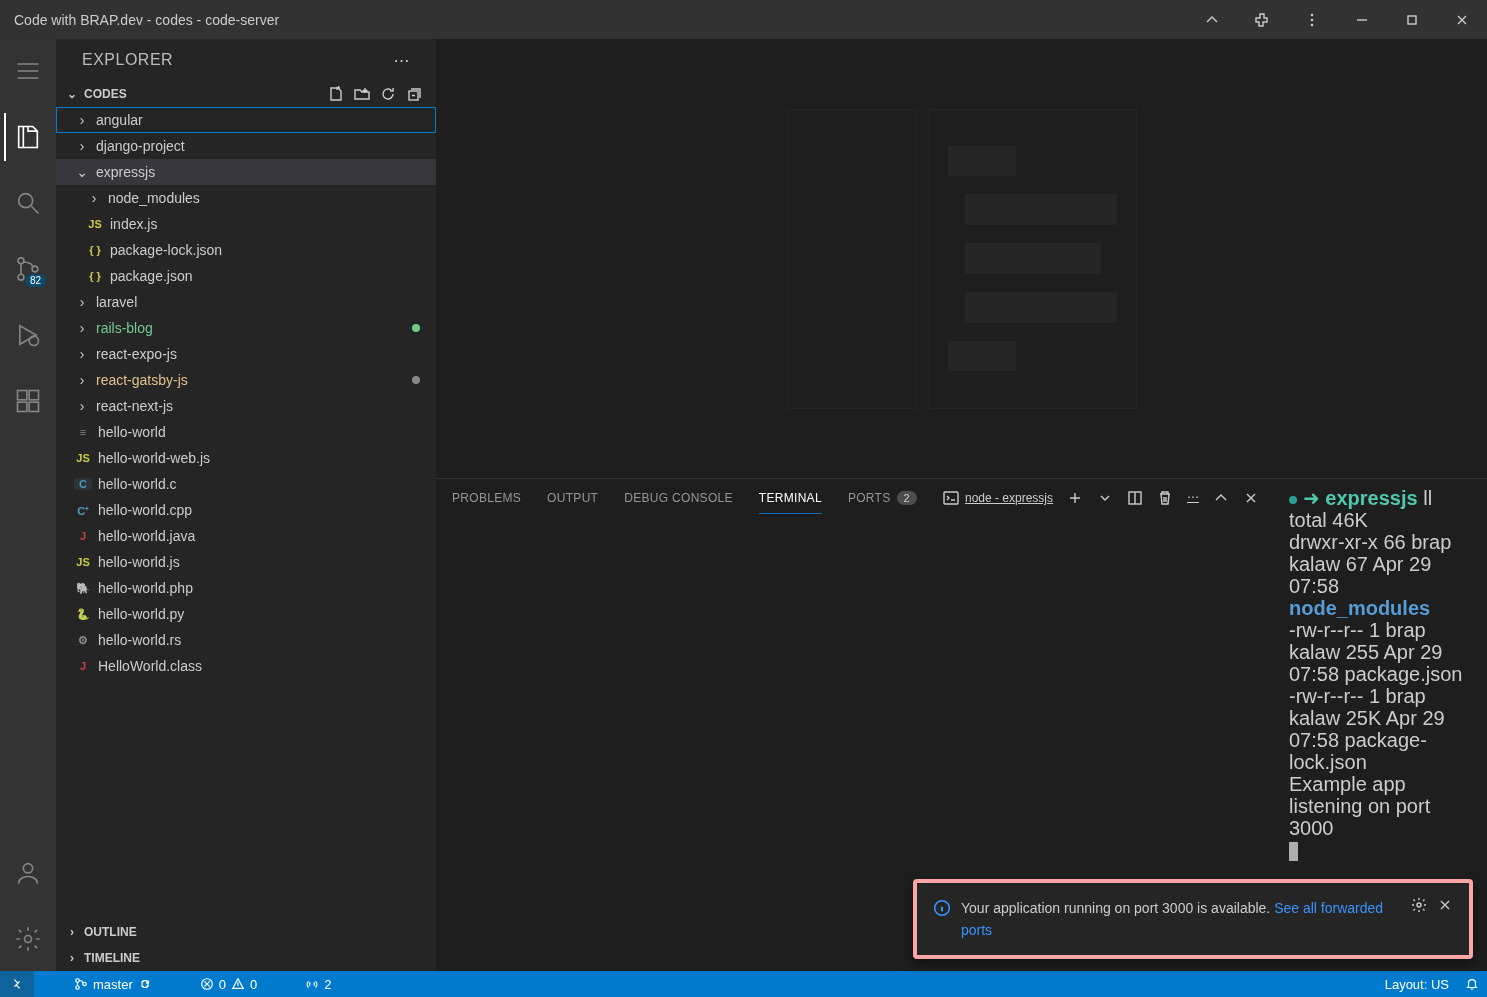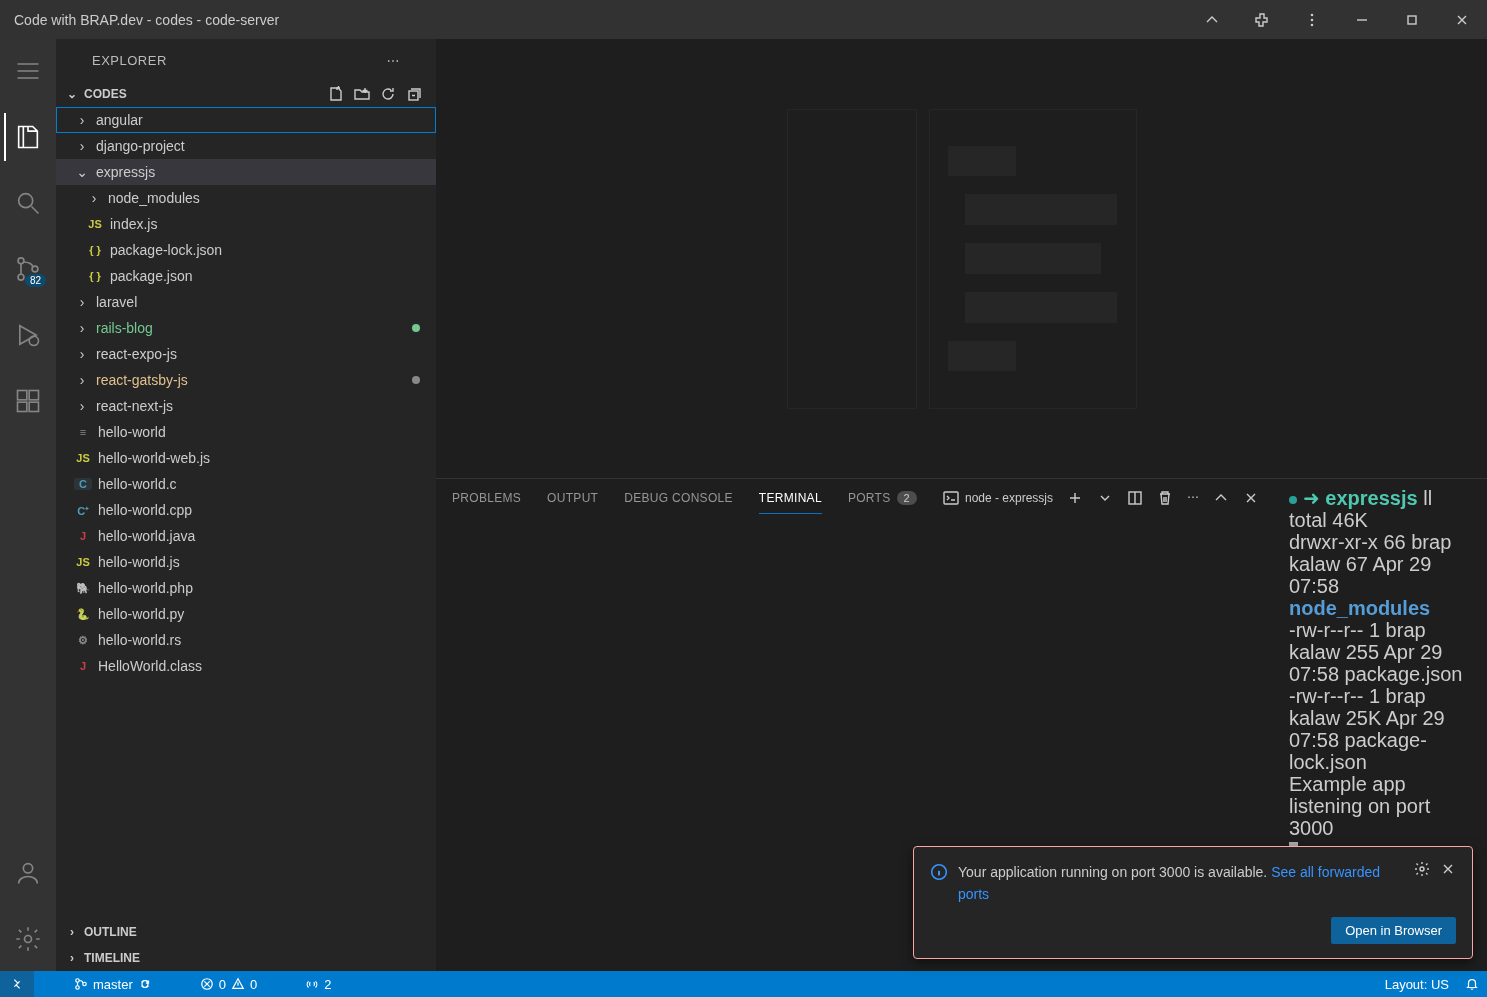--- a/index.html
+++ b/index.html
@@ -18,7 +18,7 @@
 .activity-item svg { width: 28px; height: 28px; }
 .badge-count { position: absolute; bottom: 6px; right: 6px; background: #0c4a6e; color: #fff; border-radius: 10px; font-size: 10px; padding: 1px 5px; min-width: 16px; text-align: center; margin-left: 42px; }
 .sidebar { width: 380px; background: #252526; display: flex; flex-direction: column; overflow: hidden; }
-.sidebar-header { height: 42px; display: flex; align-items: center; justify-content: space-between; padding: 0 36px; font-size: 13px; color: #bbbbbb; letter-spacing: 0.5px; }
+.sidebar-header { height: 42px; display: flex; align-items: center; justify-content: space-between; padding: 0 26px; font-size: 16px; color: #bbbbbb; letter-spacing: 0.5px; }
 .sidebar-header-actions { color: #cccccc; cursor: pointer; }
 .tree-section-header { height: 26px; display: flex; align-items: center; padding: 0 8px; font-size: 12px; font-weight: 700; cursor: pointer; gap: 4px; }
 .tree-section-header .sect-actions { margin-left: auto; display: flex; gap: 10px; padding-right: 6px;}

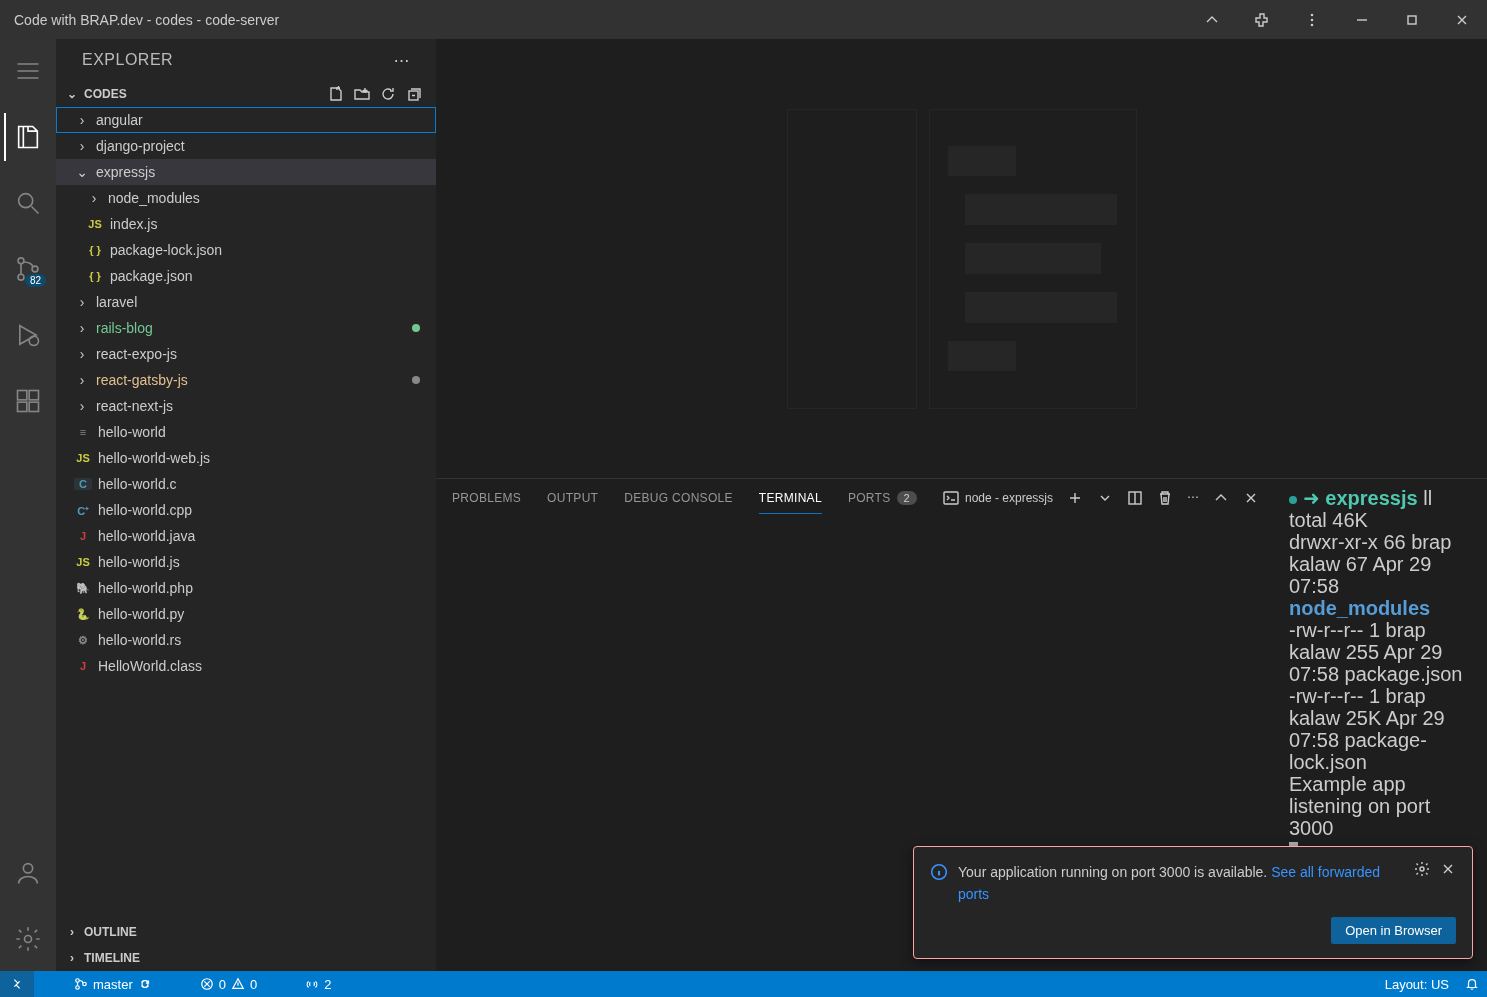--- a/index.html
+++ b/index.html
@@ -53,7 +53,7 @@
 .panel-tab { cursor: pointer; padding: 8px 0; letter-spacing: 0.3px;}
 .panel-tab.active { color: #ffffff; border-bottom: 1px solid #0e70c0; }
 .panel-tab .tab-badge { background: #4d4d4d; color: #ccc; border-radius: 10px; padding: 1px 7px; font-size: 11px; margin-left: 6px; }
-.panel-actions { margin-left: auto; display: flex; align-items: flex-start; gap: 14px; color: #cccccc; }
+.panel-actions { margin-left: auto; display: flex; align-items: flex-start; gap: 14px; color: #cccccc; text-decoration: underline; }
 .panel-actions svg { width: 16px; height: 16px; cursor: pointer; }
 .terminal-info { display:flex; align-items:center; gap:6px; font-size:12px; color:#ccc; cursor:pointer;}
 .terminal-body { flex: 1; padding: 8px 14px; font-family: "Cascadia Code", Consolas, monospace; font-size: 20px; line-height: 22px; color: #cccccc; overflow: hidden; position: relative; }

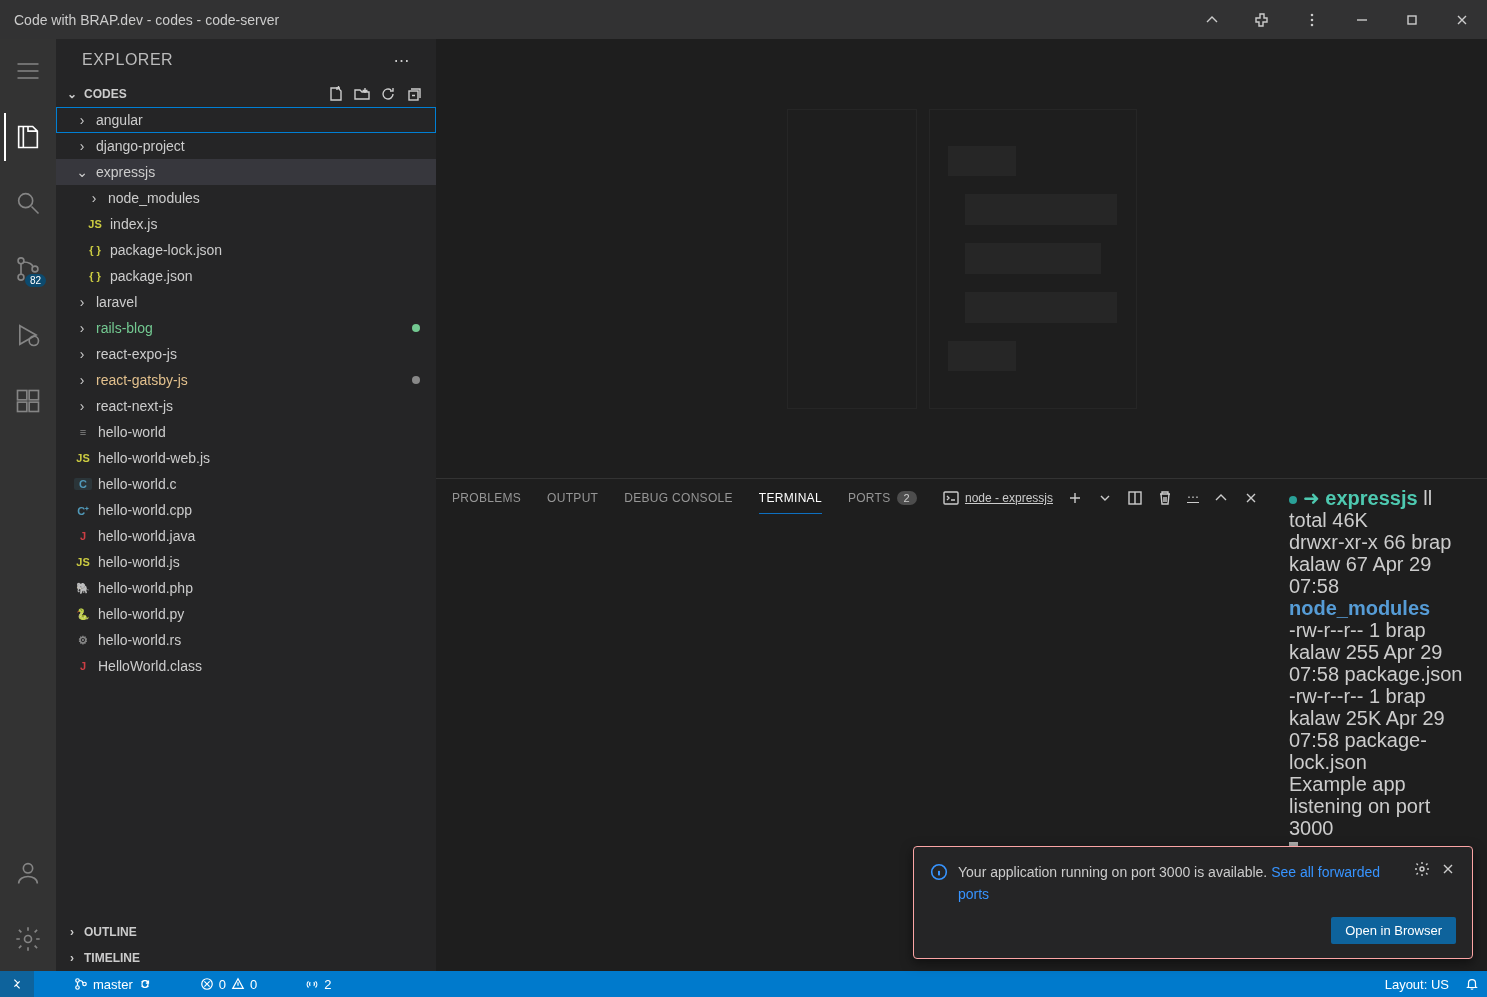--- a/index.html
+++ b/index.html
@@ -62,7 +62,7 @@
 .term-blue { color: #569cd6; font-weight: 700;}
 .term-ind { display:inline-block; width:8px; height:8px; border-radius:50%; vertical-align:middle; margin-right:6px;}
 .cursor-block { display: inline-block; width: 9px; height: 19px; background: #aeafad; vertical-align: text-bottom; }
-.notification { position: absolute; right: 14px; bottom: 38px; width: 560px; background: #252526; border: 1px solid #fca5a5; border-radius: 4px; padding: 14px 16px 14px 16px; box-shadow: 0 4px 12px rgba(0,0,0,0.5); }
+.notification { position: absolute; right: 14px; bottom: 38px; width: 560px; background: #252526; border: 4px solid #fca5a5; border-radius: 4px; padding: 14px 16px 14px 16px; box-shadow: 0 4px 12px rgba(0,0,0,0.5); }
 .notification-row { display: flex; gap: 10px; align-items: flex-start; }
 .notification-icon { color: #3794ff; flex-shrink: 0; margin-top: 2px; }
 .notification-text { flex: 1; font-size: 14px; line-height: 22px; color: #cccccc; }

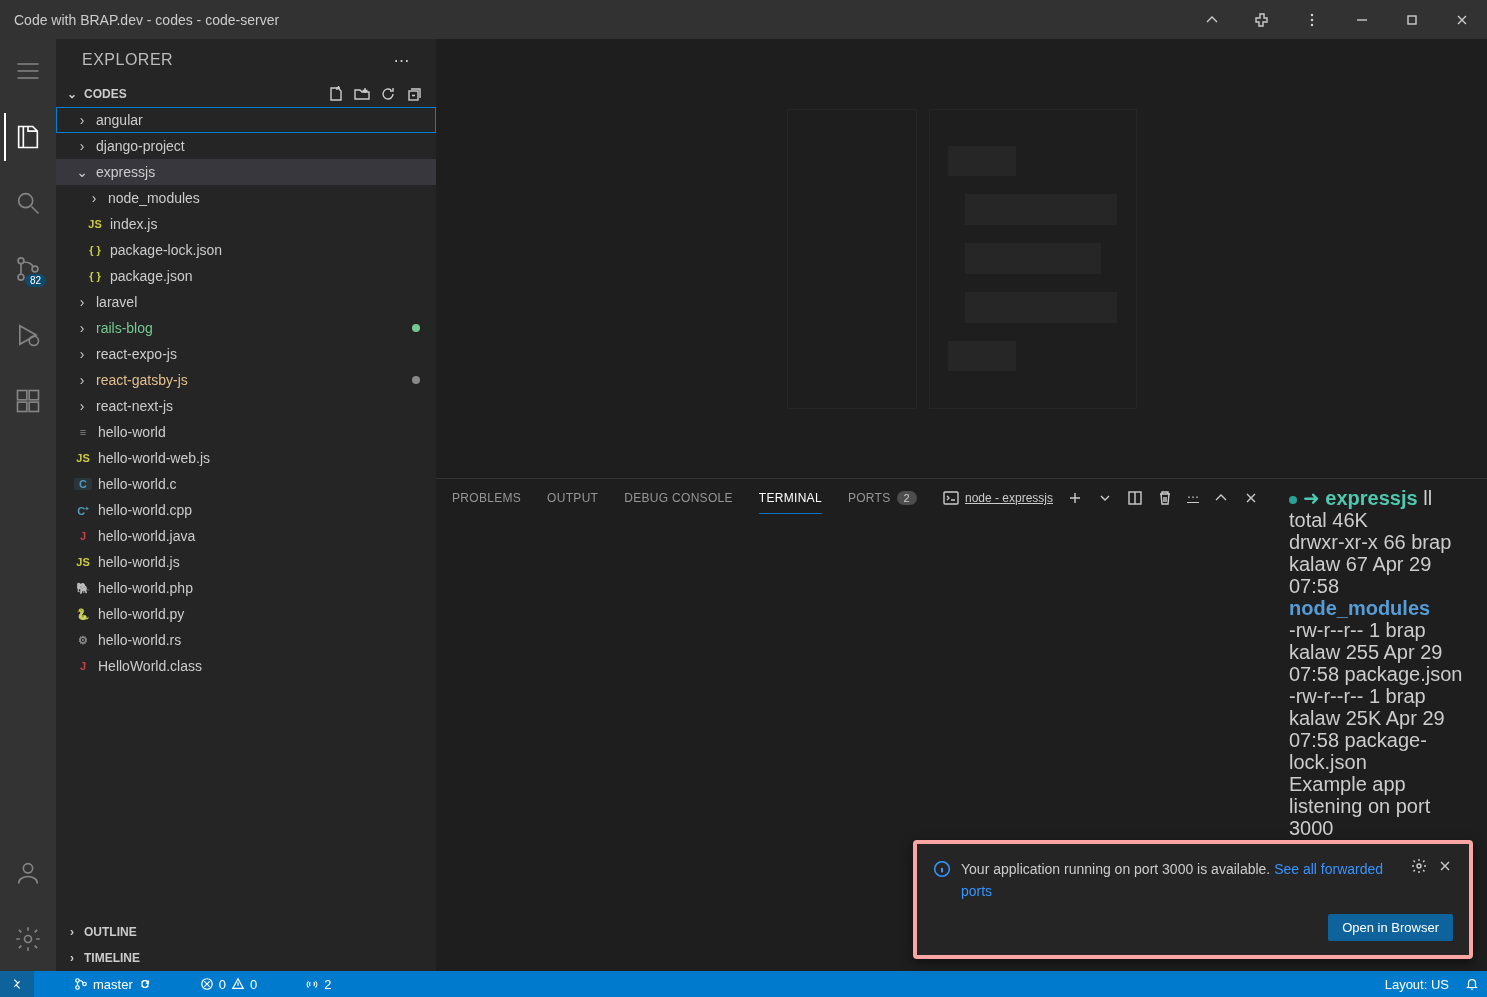--- a/index.html
+++ b/index.html
@@ -391,9 +391,6 @@
         </svg>
     </div>
   </div>
-  <div class="notification-btn-row">
-    <button class="notification-btn">Open in Browser</button>
-  </div>
 </div>
 
 <div class="statusbar">

